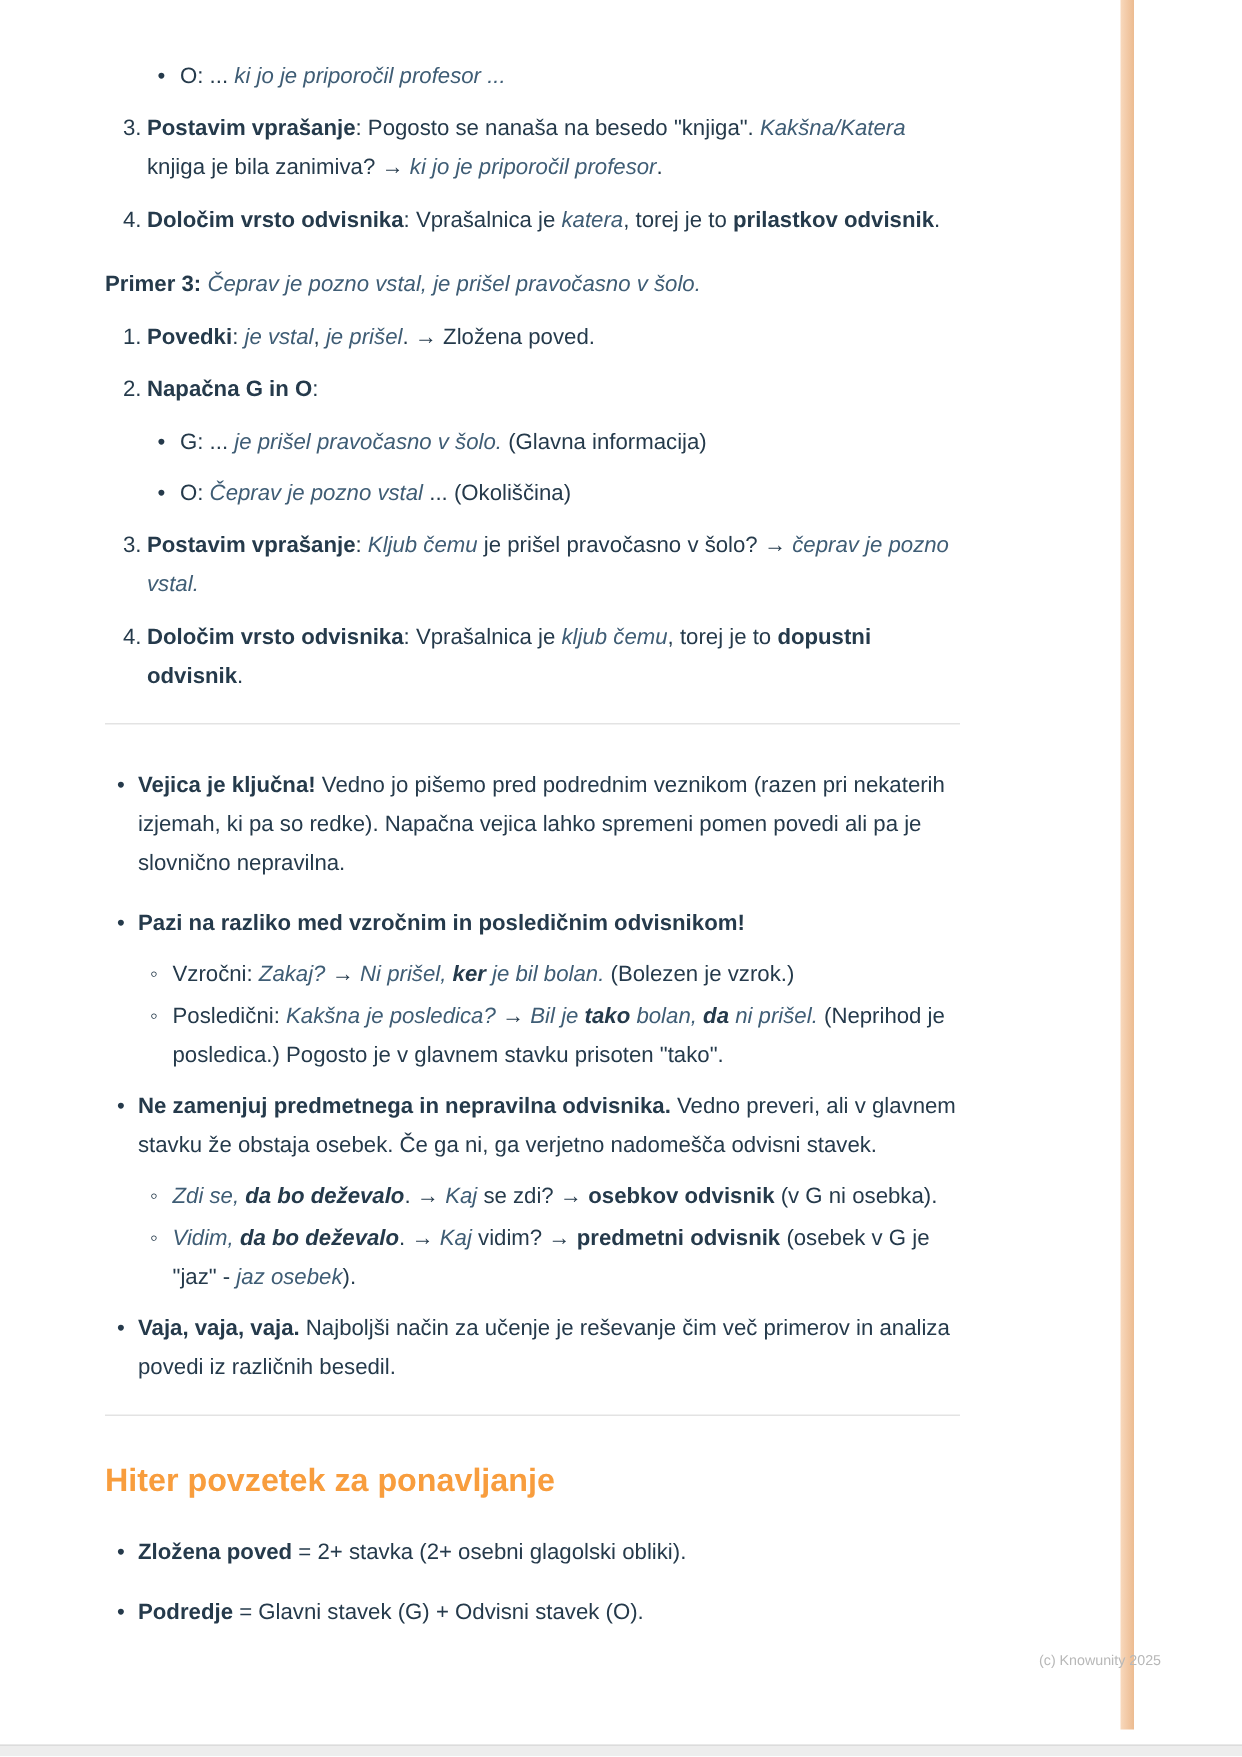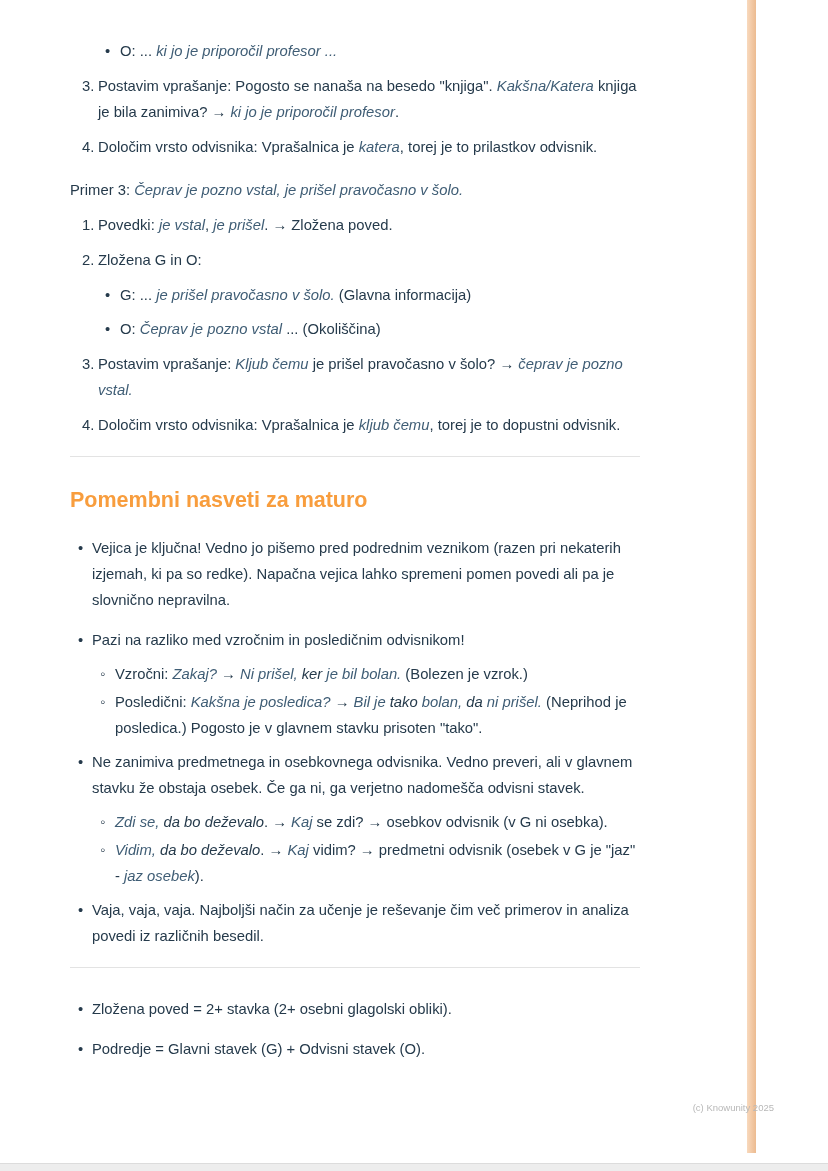--- a/index.html
+++ b/index.html
@@ -43,7 +43,7 @@
 
   .para { margin-top: 17px; margin-bottom: 7px; }
 
-  .text .b { font-weight: 400; }
+  .text .b { font-weight: 700; }
   .text .i { font-style: italic; color: var(--italic, #3f5d75); }
   .text .b.i { color: var(--body, #253a4b); margin-top: 16px; }
 

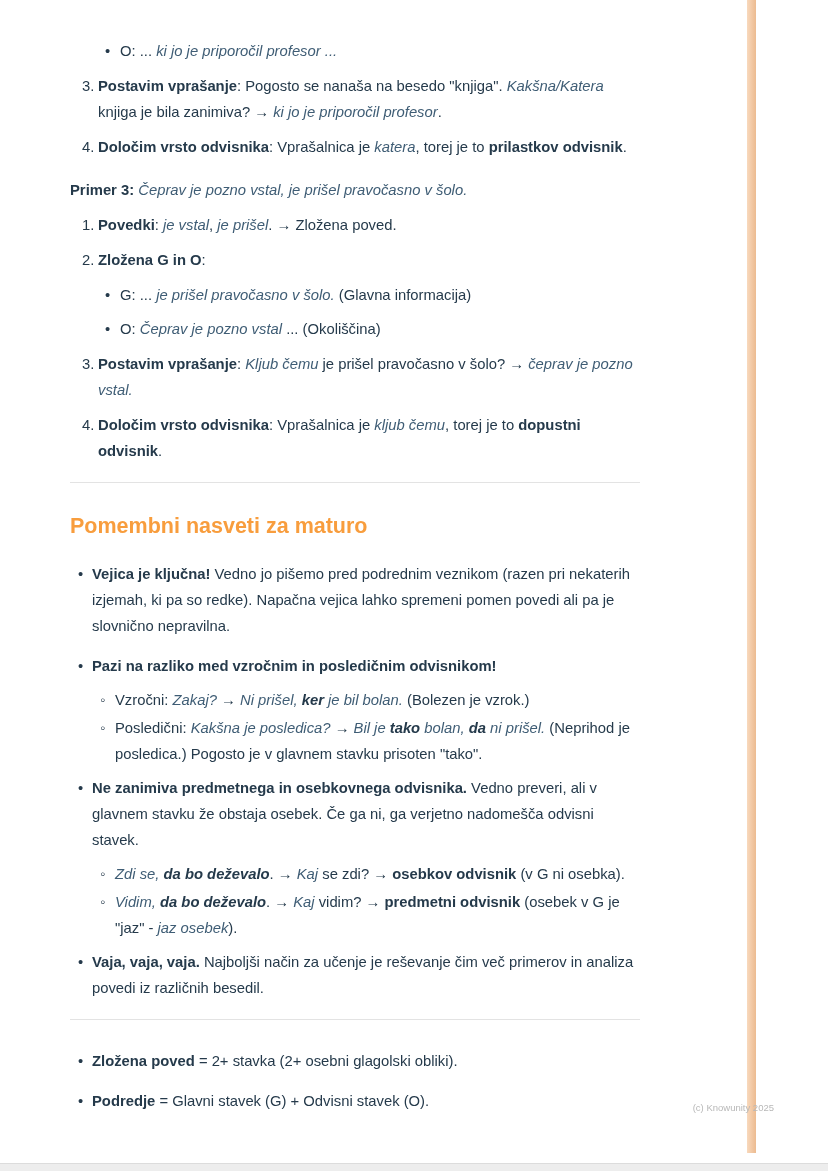--- a/index.html
+++ b/index.html
@@ -116,7 +116,7 @@
       </div>
       <div class="block ol">
         <span class="marker">2.</span>
-        <span class="text"><span class="b">Zložena G in O</span><span>:</span></span>
+        <span class="text"><span class="b">Napačna G in O</span><span>:</span></span>
       </div>
       <div class="block ul2">
         <span class="marker">•</span>

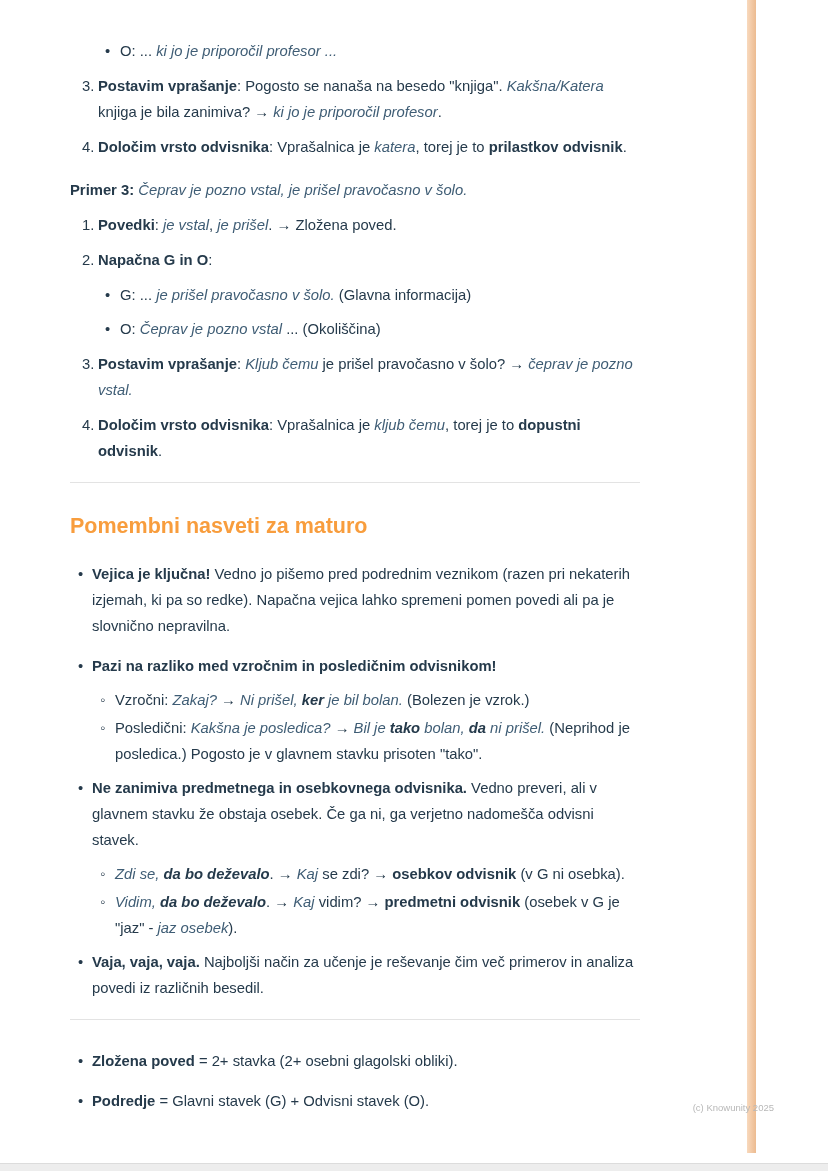--- a/index.html
+++ b/index.html
@@ -135,7 +135,6 @@
         <span class="text"><span class="b">Določim vrsto odvisnika</span><span>: Vprašalnica je </span><span class="i">kljub čemu</span><span>, torej je to </span><span class="b">dopustni odvisnik</span><span>.</span></span>
       </div>
       <div class="divider"></div>
-      <h2 class="heading">Pomembni nasveti za maturo</h2>
       <div class="block ul1">
         <span class="marker">•</span>
         <span class="text"><span class="b">Vejica je ključna!</span><span> Vedno jo pišemo pred podrednim veznikom (razen pri nekaterih izjemah, ki pa so redke). Napačna vejica lahko spremeni pomen povedi ali pa je slovnično nepravilna.</span></span>

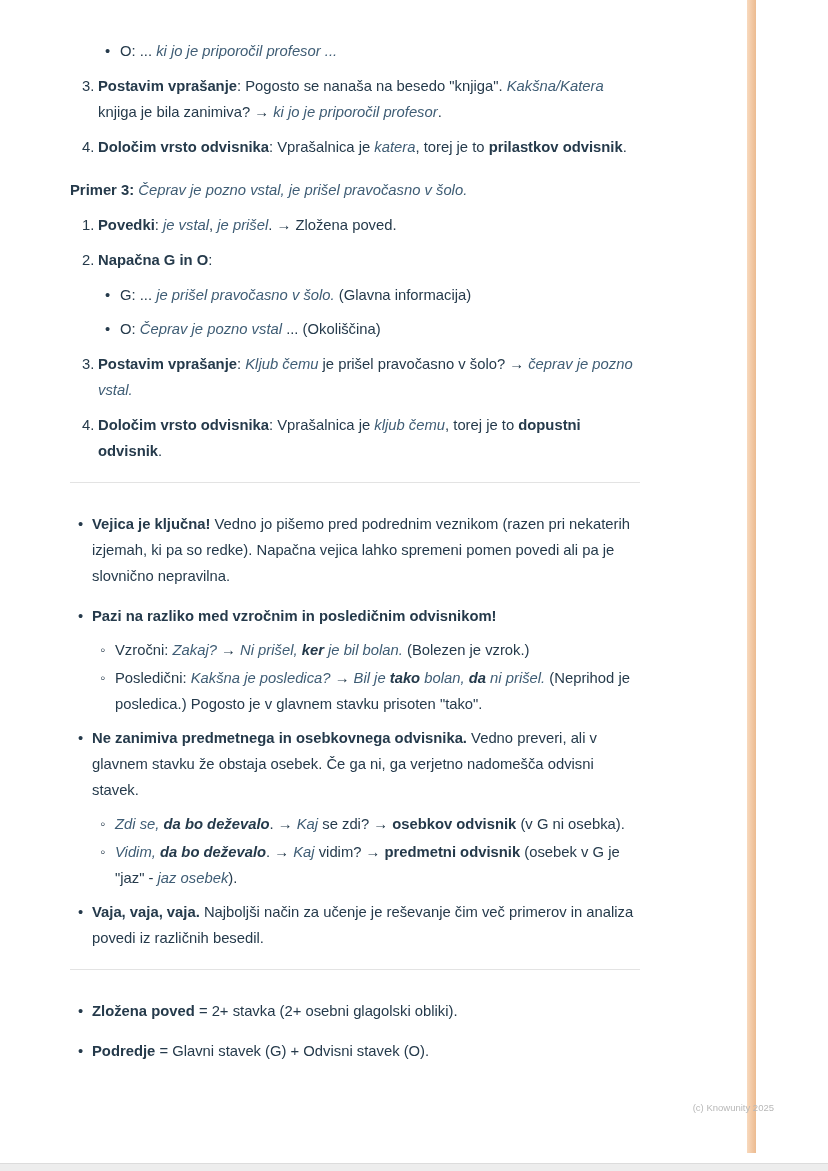--- a/index.html
+++ b/index.html
@@ -153,7 +153,7 @@
       </div>
       <div class="block ul1">
         <span class="marker">•</span>
-        <span class="text"><span class="b">Ne zanimiva predmetnega in osebkovnega odvisnika.</span><span> Vedno preveri, ali v glavnem stavku že obstaja osebek. Če ga ni, ga verjetno nadomešča odvisni stavek.</span></span>
+        <span class="text"><span class="b">Ne zamenjuj predmetnega in nepravilna odvisnika.</span><span> Vedno preveri, ali v glavnem stavku že obstaja osebek. Če ga ni, ga verjetno nadomešča odvisni stavek.</span></span>
       </div>
       <div class="block sub">
         <span class="marker">◦</span>

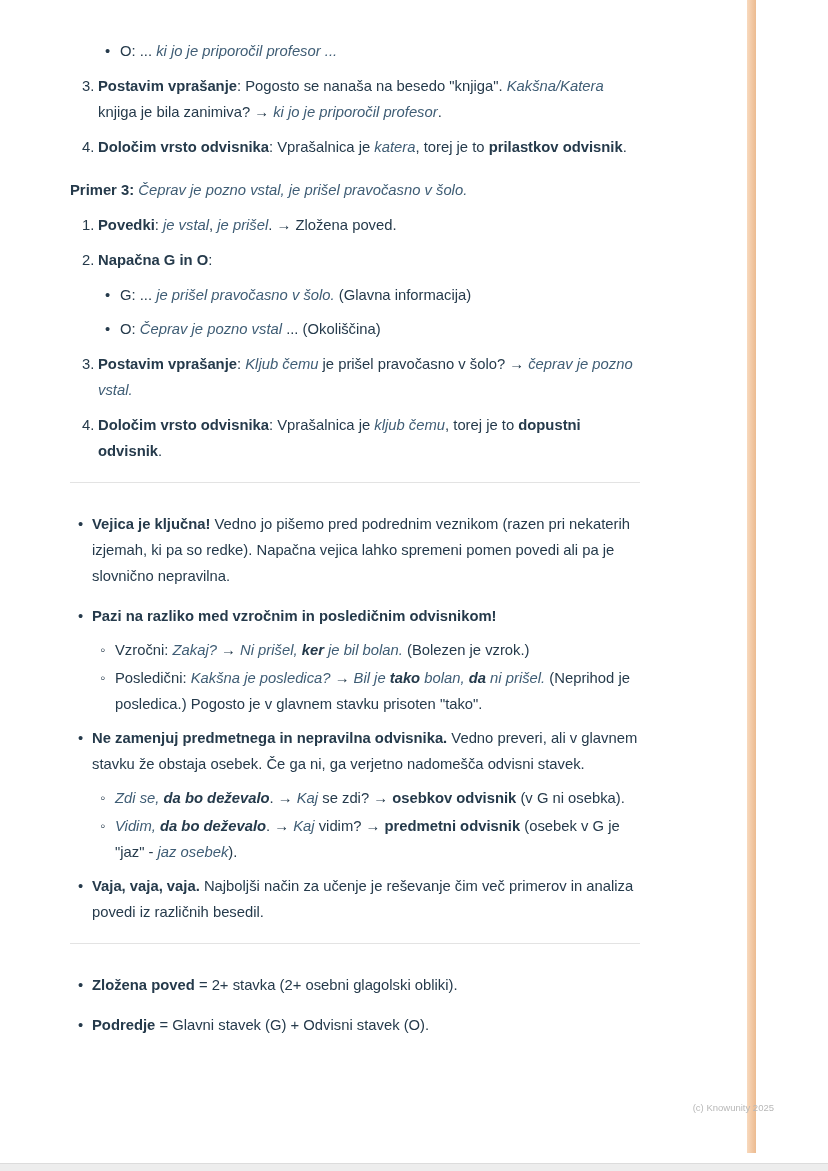--- a/index.html
+++ b/index.html
@@ -168,6 +168,7 @@
         <span class="text"><span class="b">Vaja, vaja, vaja.</span><span> Najboljši način za učenje je reševanje čim več primerov in analiza povedi iz različnih besedil.</span></span>
       </div>
       <div class="divider"></div>
+      <h2 class="heading">Hiter povzetek za ponavljanje</h2>
       <div class="block ul1">
         <span class="marker">•</span>
         <span class="text"><span class="b">Zložena poved</span><span> = 2+ stavka (2+ osebni glagolski obliki).</span></span>

